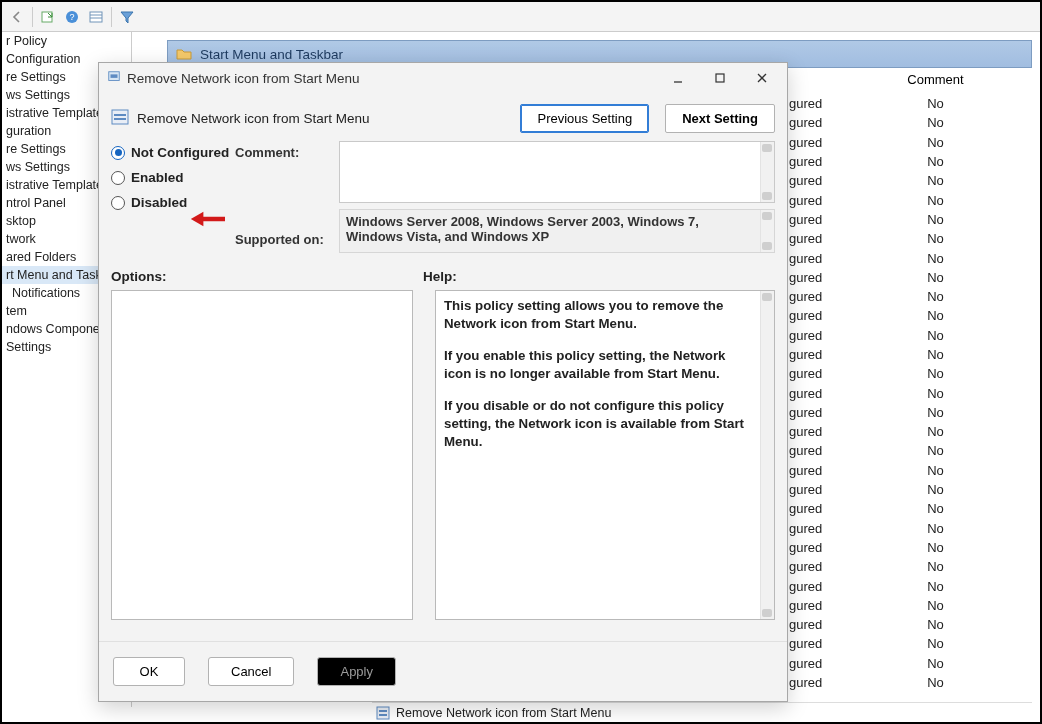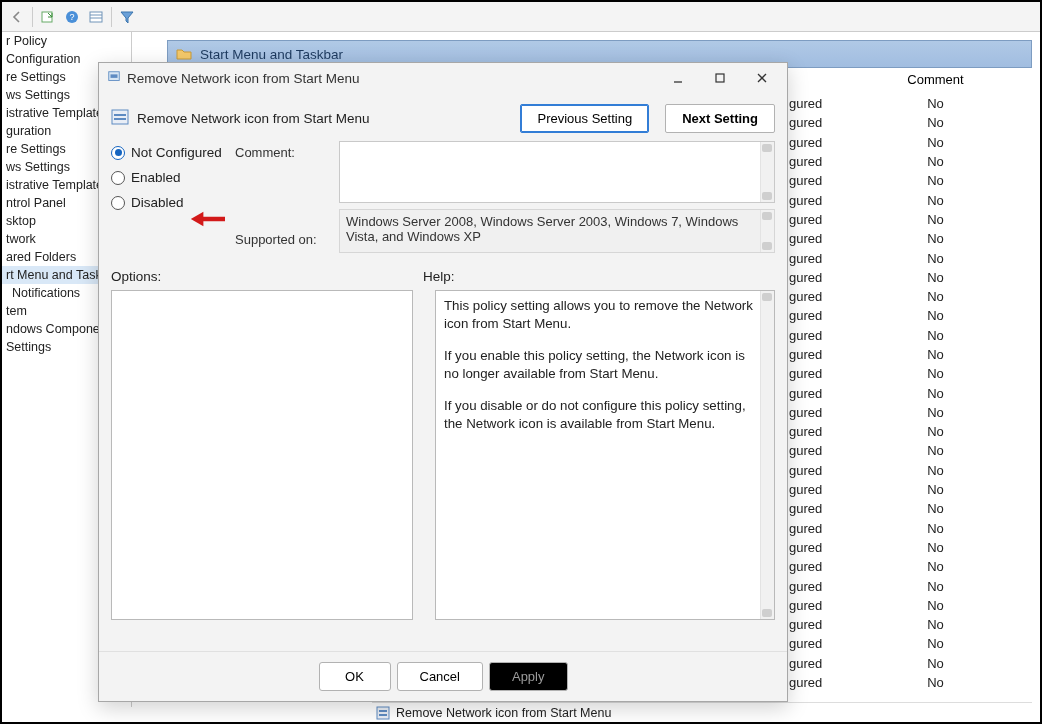--- a/index.html
+++ b/index.html
@@ -150,6 +150,7 @@
       position: absolute;
       left: 0; right: 0; top: 78px; bottom: 50px;
       padding: 0 12px;
+      font-weight: bold;
     }
 
     .top-grid {

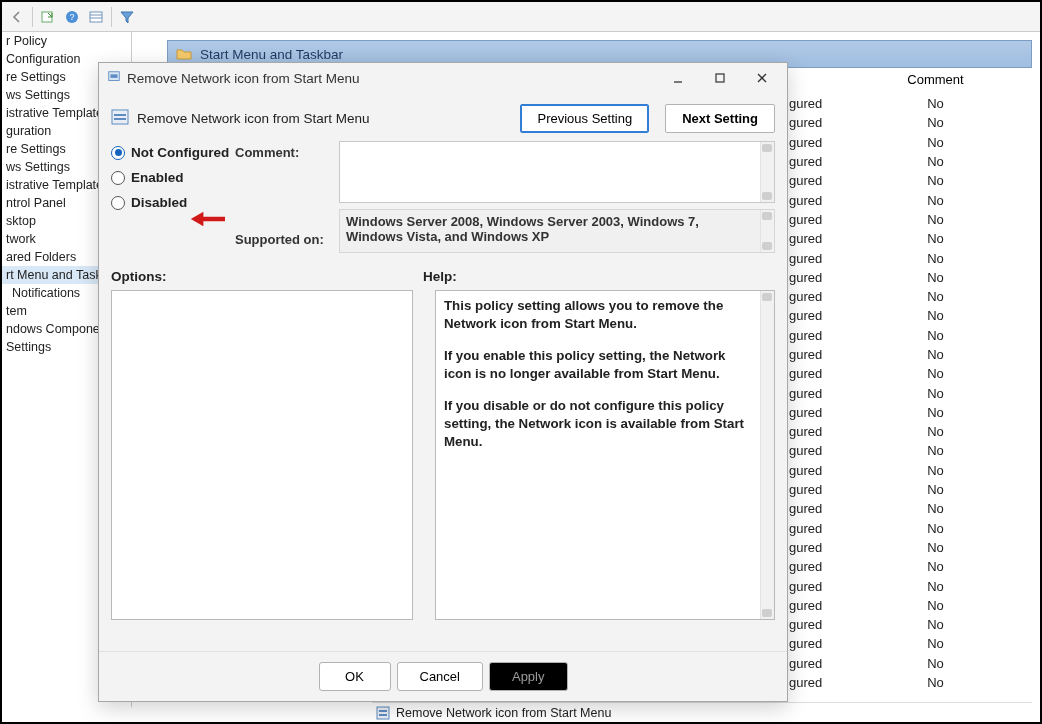--- a/index.html
+++ b/index.html
@@ -209,9 +209,9 @@
     }
 
     .dialog-footer {
-      position:absolute; left:0; right:0; bottom:0; height:50px;
-      display:flex; align-items:center; justify-content:center;
-      gap:6px; padding:0 14px;
+      position:absolute; left:0; right:0; bottom:0; height:60px;
+      display:flex; align-items:center; justify-content:flex-start;
+      gap:23px; padding:0 14px;
       border-top: 1px solid #e0e0e0;
     }
     .fbtn {

